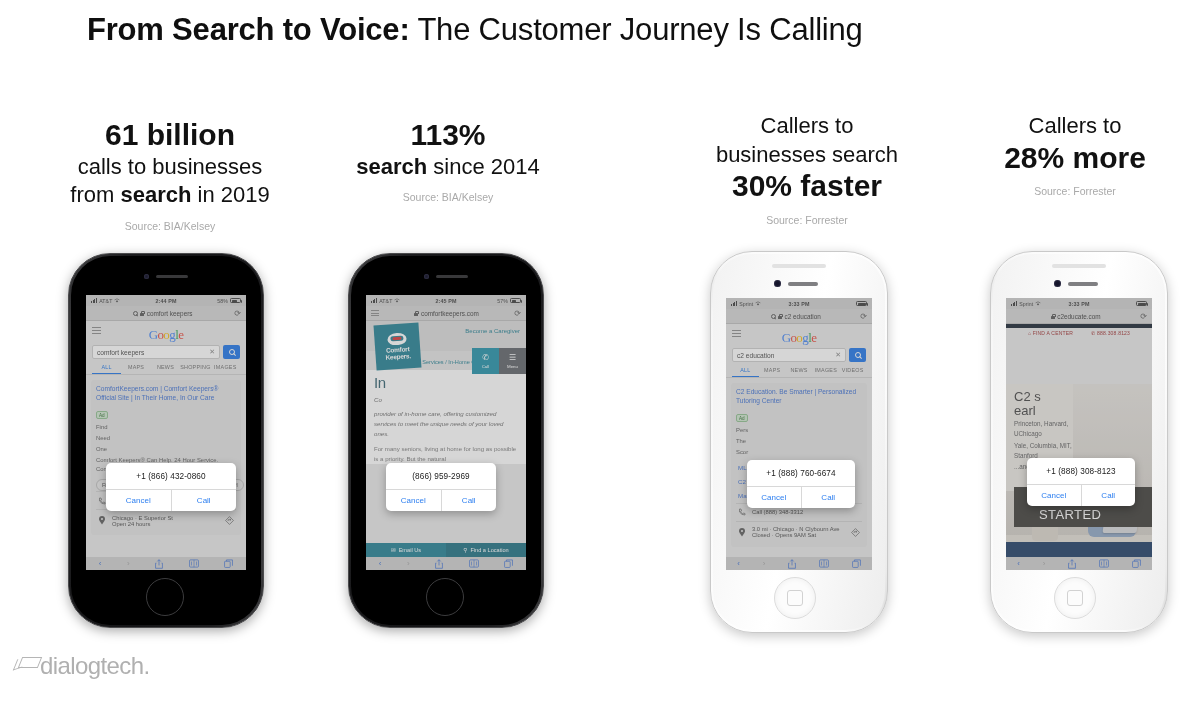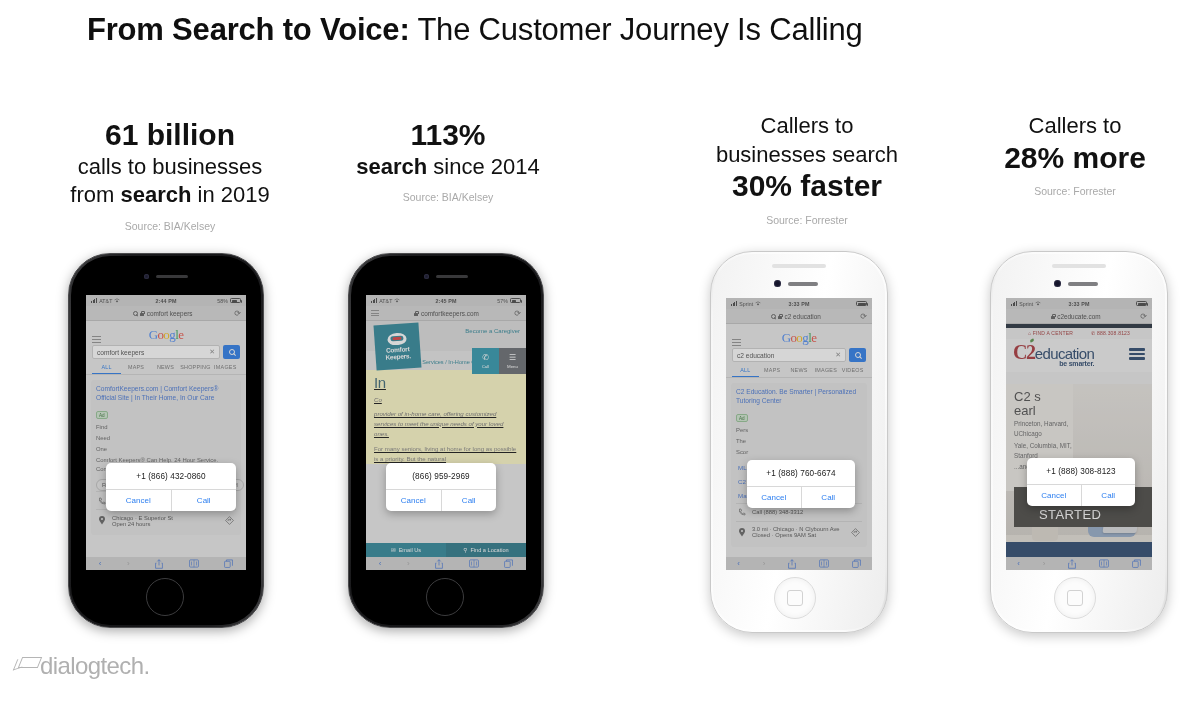--- a/index.html
+++ b/index.html
@@ -119,7 +119,7 @@
 
   
   .serp { position:absolute; left:0; right:0; bottom:0; background:#e9e9e9; }
-  .serp-head { display:flex; align-items:flex-end; padding:6px 6px 2px; }
+  .serp-head { display:flex; align-items:flex-start; padding:6px 6px 2px; }
   .serp-head .menu { width:9px; display:flex; flex-direction:column; gap:1.6px; }
   .serp-head .menu span{height:1.3px;background:#8a8a8a;display:block;}
   .glogo { flex:1; text-align:center; font-size:13px; font-weight:500; letter-spacing:-0.6px; font-family:"Liberation Serif", serif;}

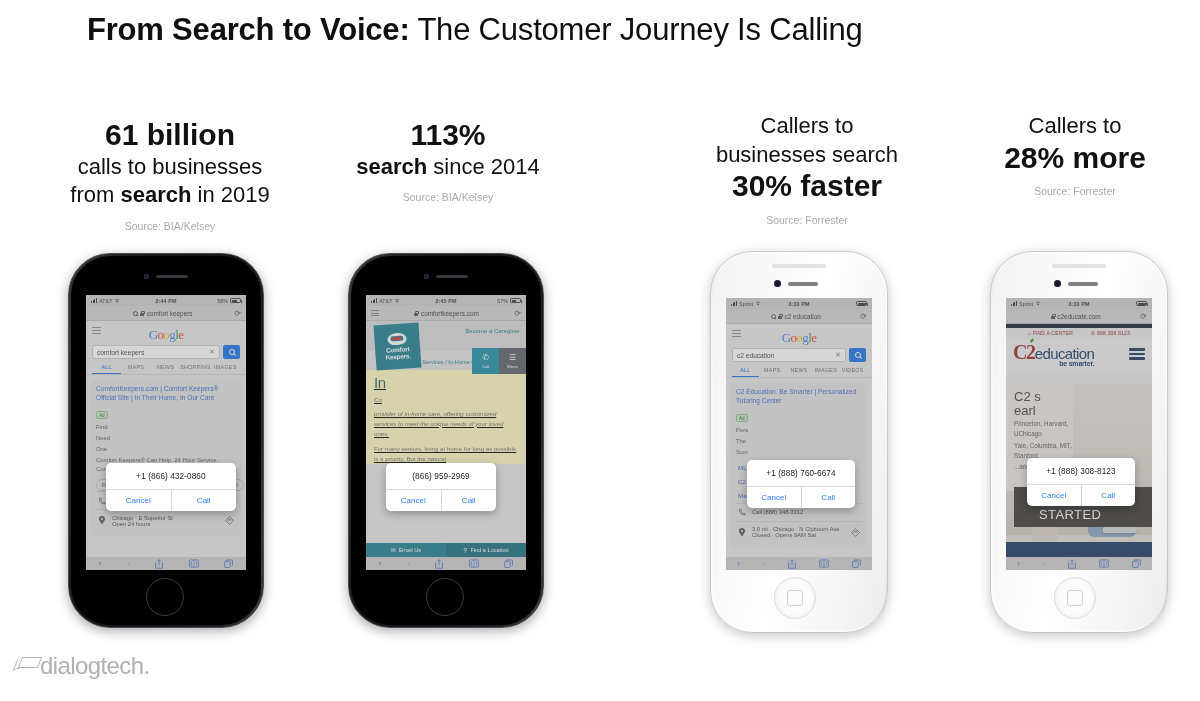--- a/index.html
+++ b/index.html
@@ -691,20 +691,6 @@
           <span>⌂ <span>FIND A CENTER</span></span>
           <span>✆ <span>888.308.8123</span></span>
         </div>
-        <div class="c2-head">
-          <div class="c2-logo">
-            <span class="c2"><span>C2</span><span class="leaf"></span></span>
-            <span style="display:flex;flex-direction:column;line-height:1;">
-              <span class="edu">education</span>
-              <span class="sm" style="align-self:flex-end;margin-top:-1px;">be smarter.</span>
-            </span>
-          </div>
-          <div class="c2-burger">
-              <span></span>
-              <span></span>
-              <span></span>
-            </div>
-        </div>
         <div class="c2-hero" style="position:absolute; left:0; right:0; top:60px; bottom:0;">
           <div class="room"></div>
           <div class="wall"></div>

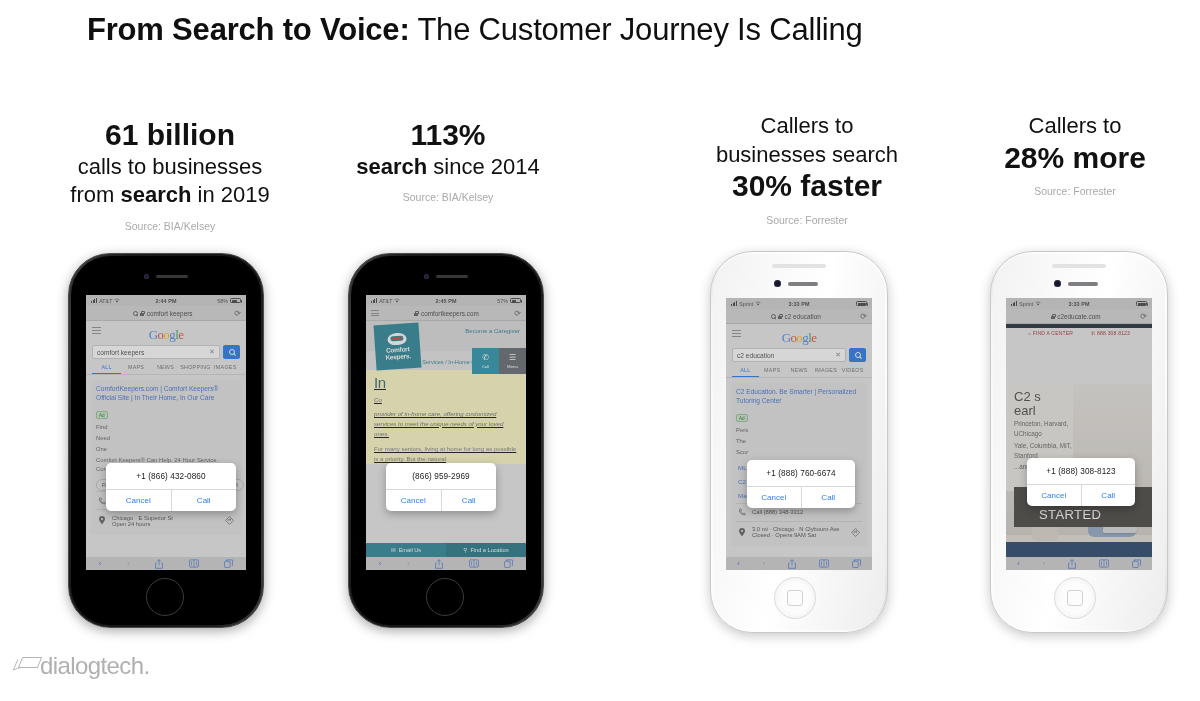--- a/index.html
+++ b/index.html
@@ -168,7 +168,7 @@
   .ck-act.menu { background:#5c6166; }
   .ck-act .ic { font-size:8px; line-height:1; }
   .ck-crumb { text-align:center; font-size:5.6px; color:#1f7f93; padding:8px 0 5px; background:#e4e4e4;}
-  .ck-body { background:#fef9c3; padding:4px 8px 0;text-decoration:underline; }
+  .ck-body { background:#ffffff; padding:4px 8px 0; }
   .ck-h1 { font-size:15px; color:#2f5f6e; font-weight:400; letter-spacing:-0.3px;}
   .ck-p { font-size:6.1px; color:#6b6b6b; font-style:italic; line-height:1.62; margin-top:4px; }
   .ck-p2 { font-size:6.1px; color:#7a7a7a; line-height:1.62; margin-top:6px; }

